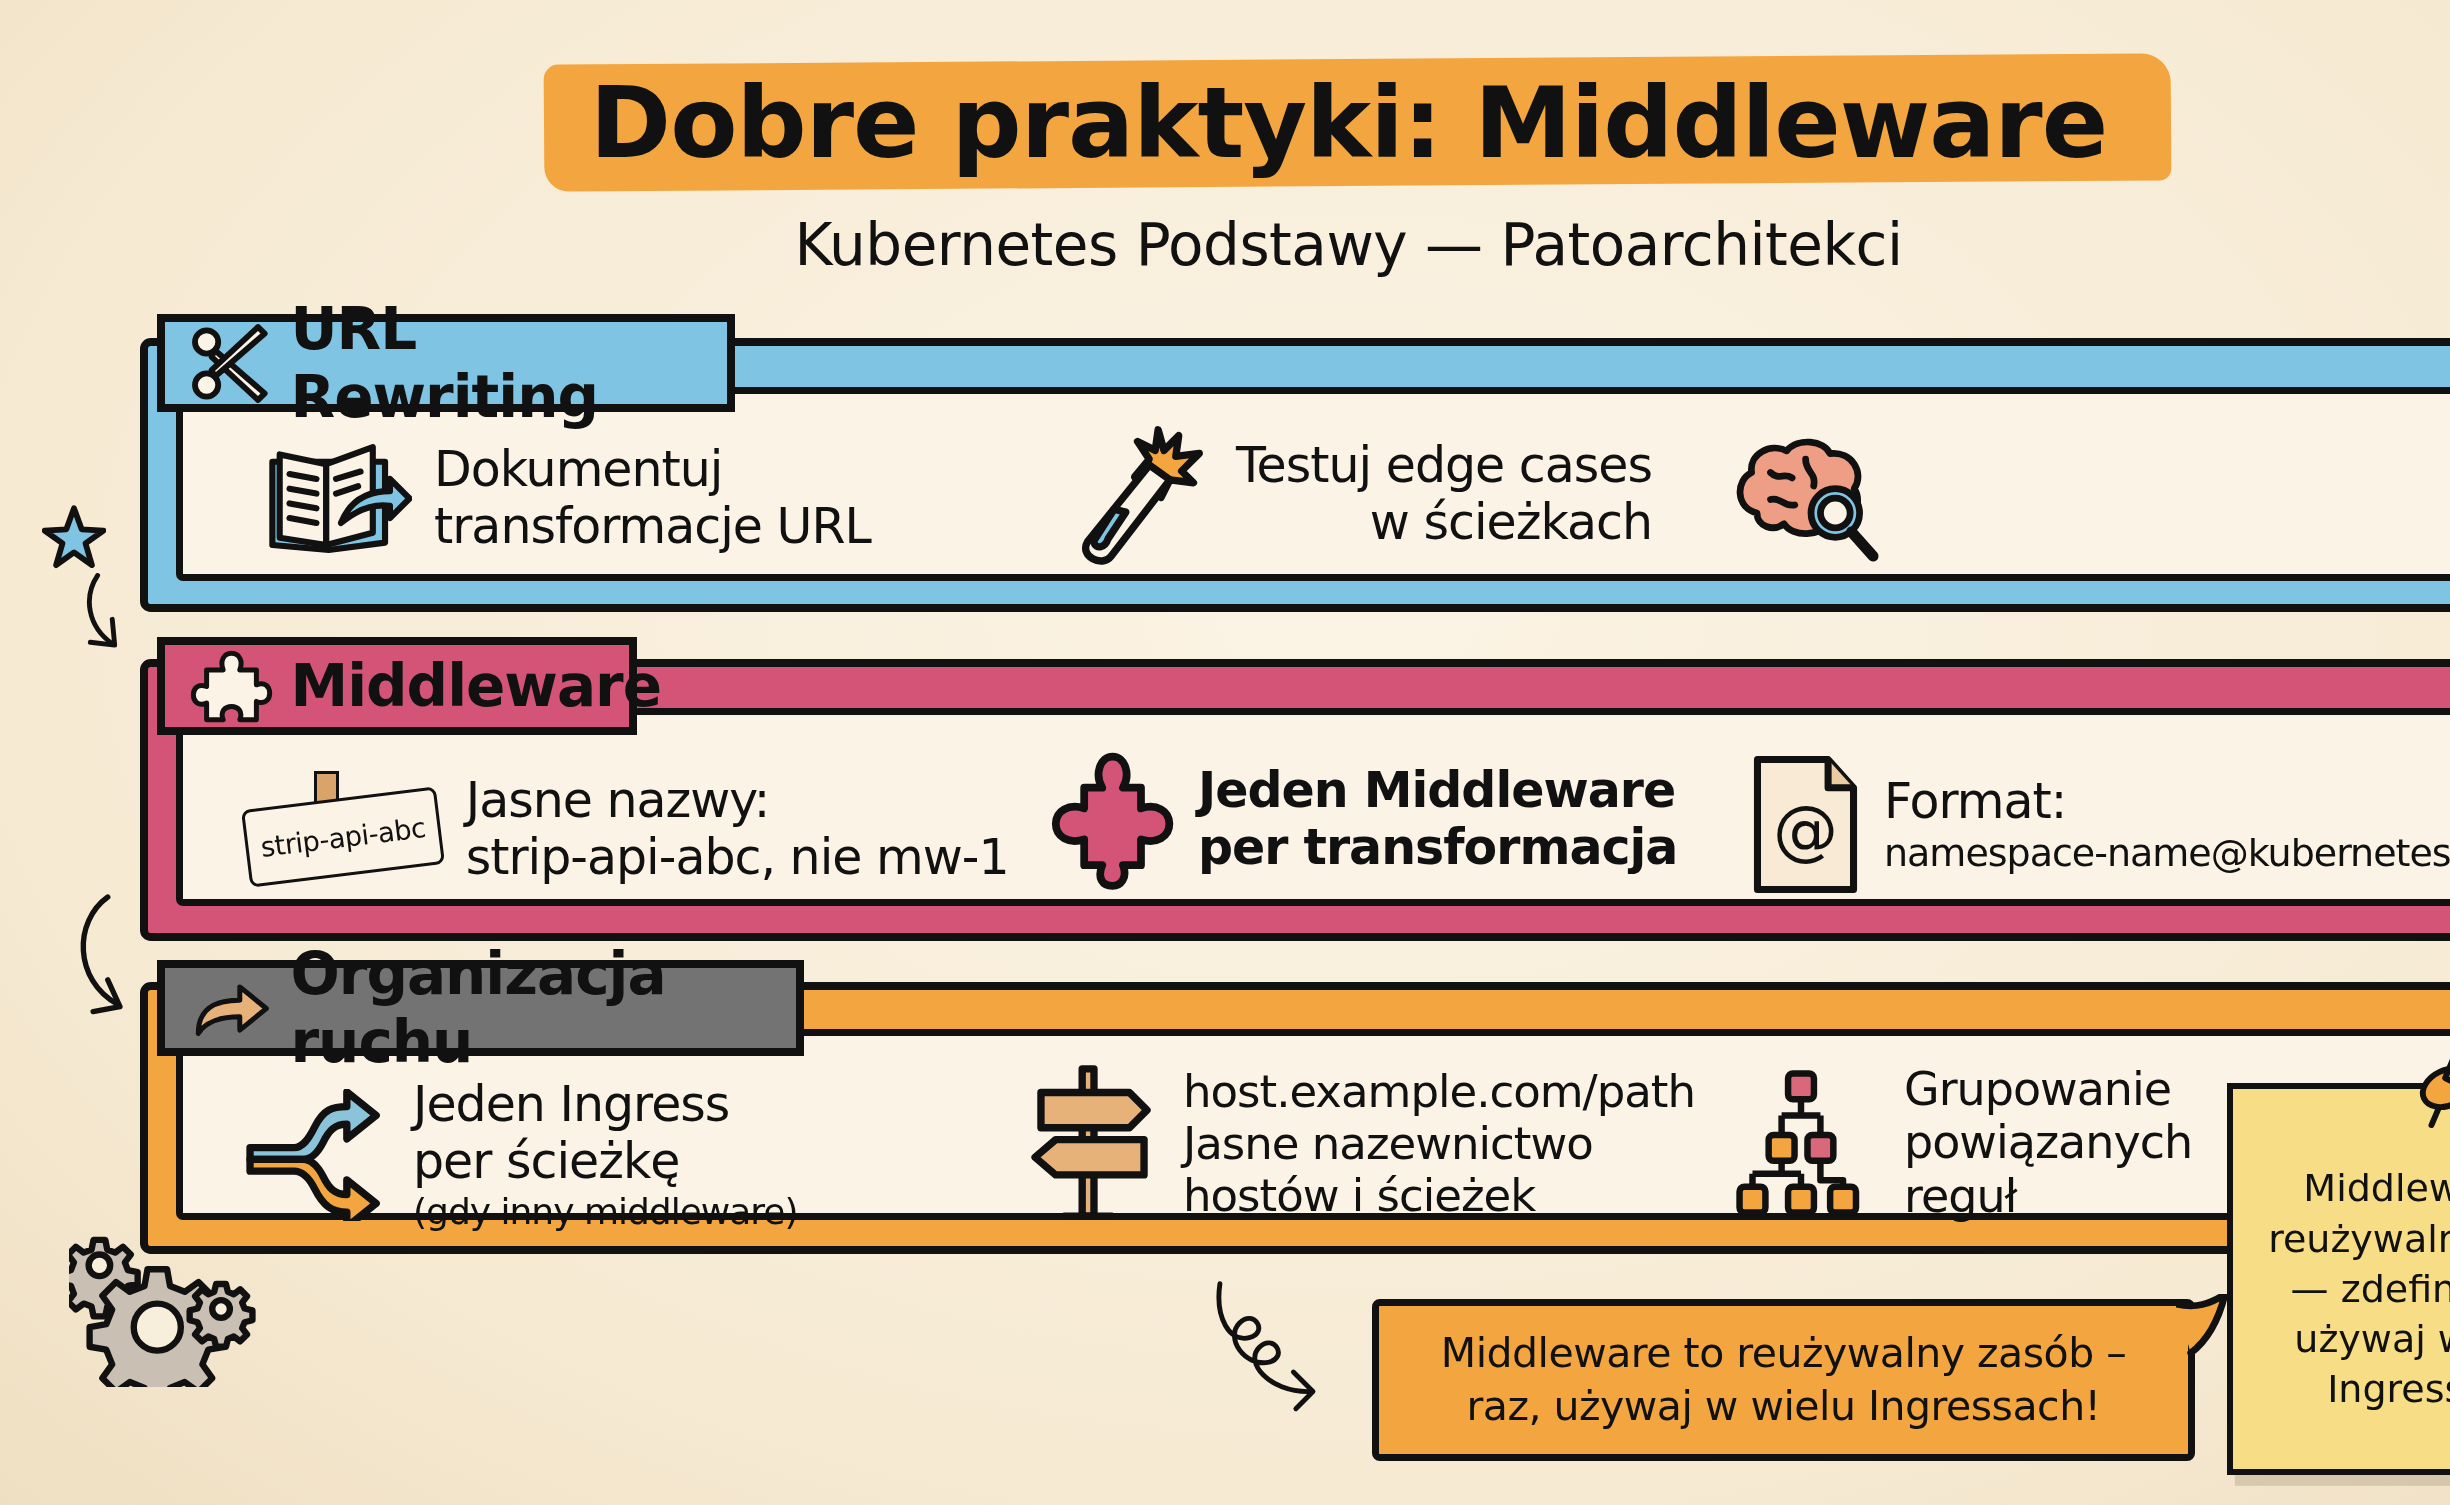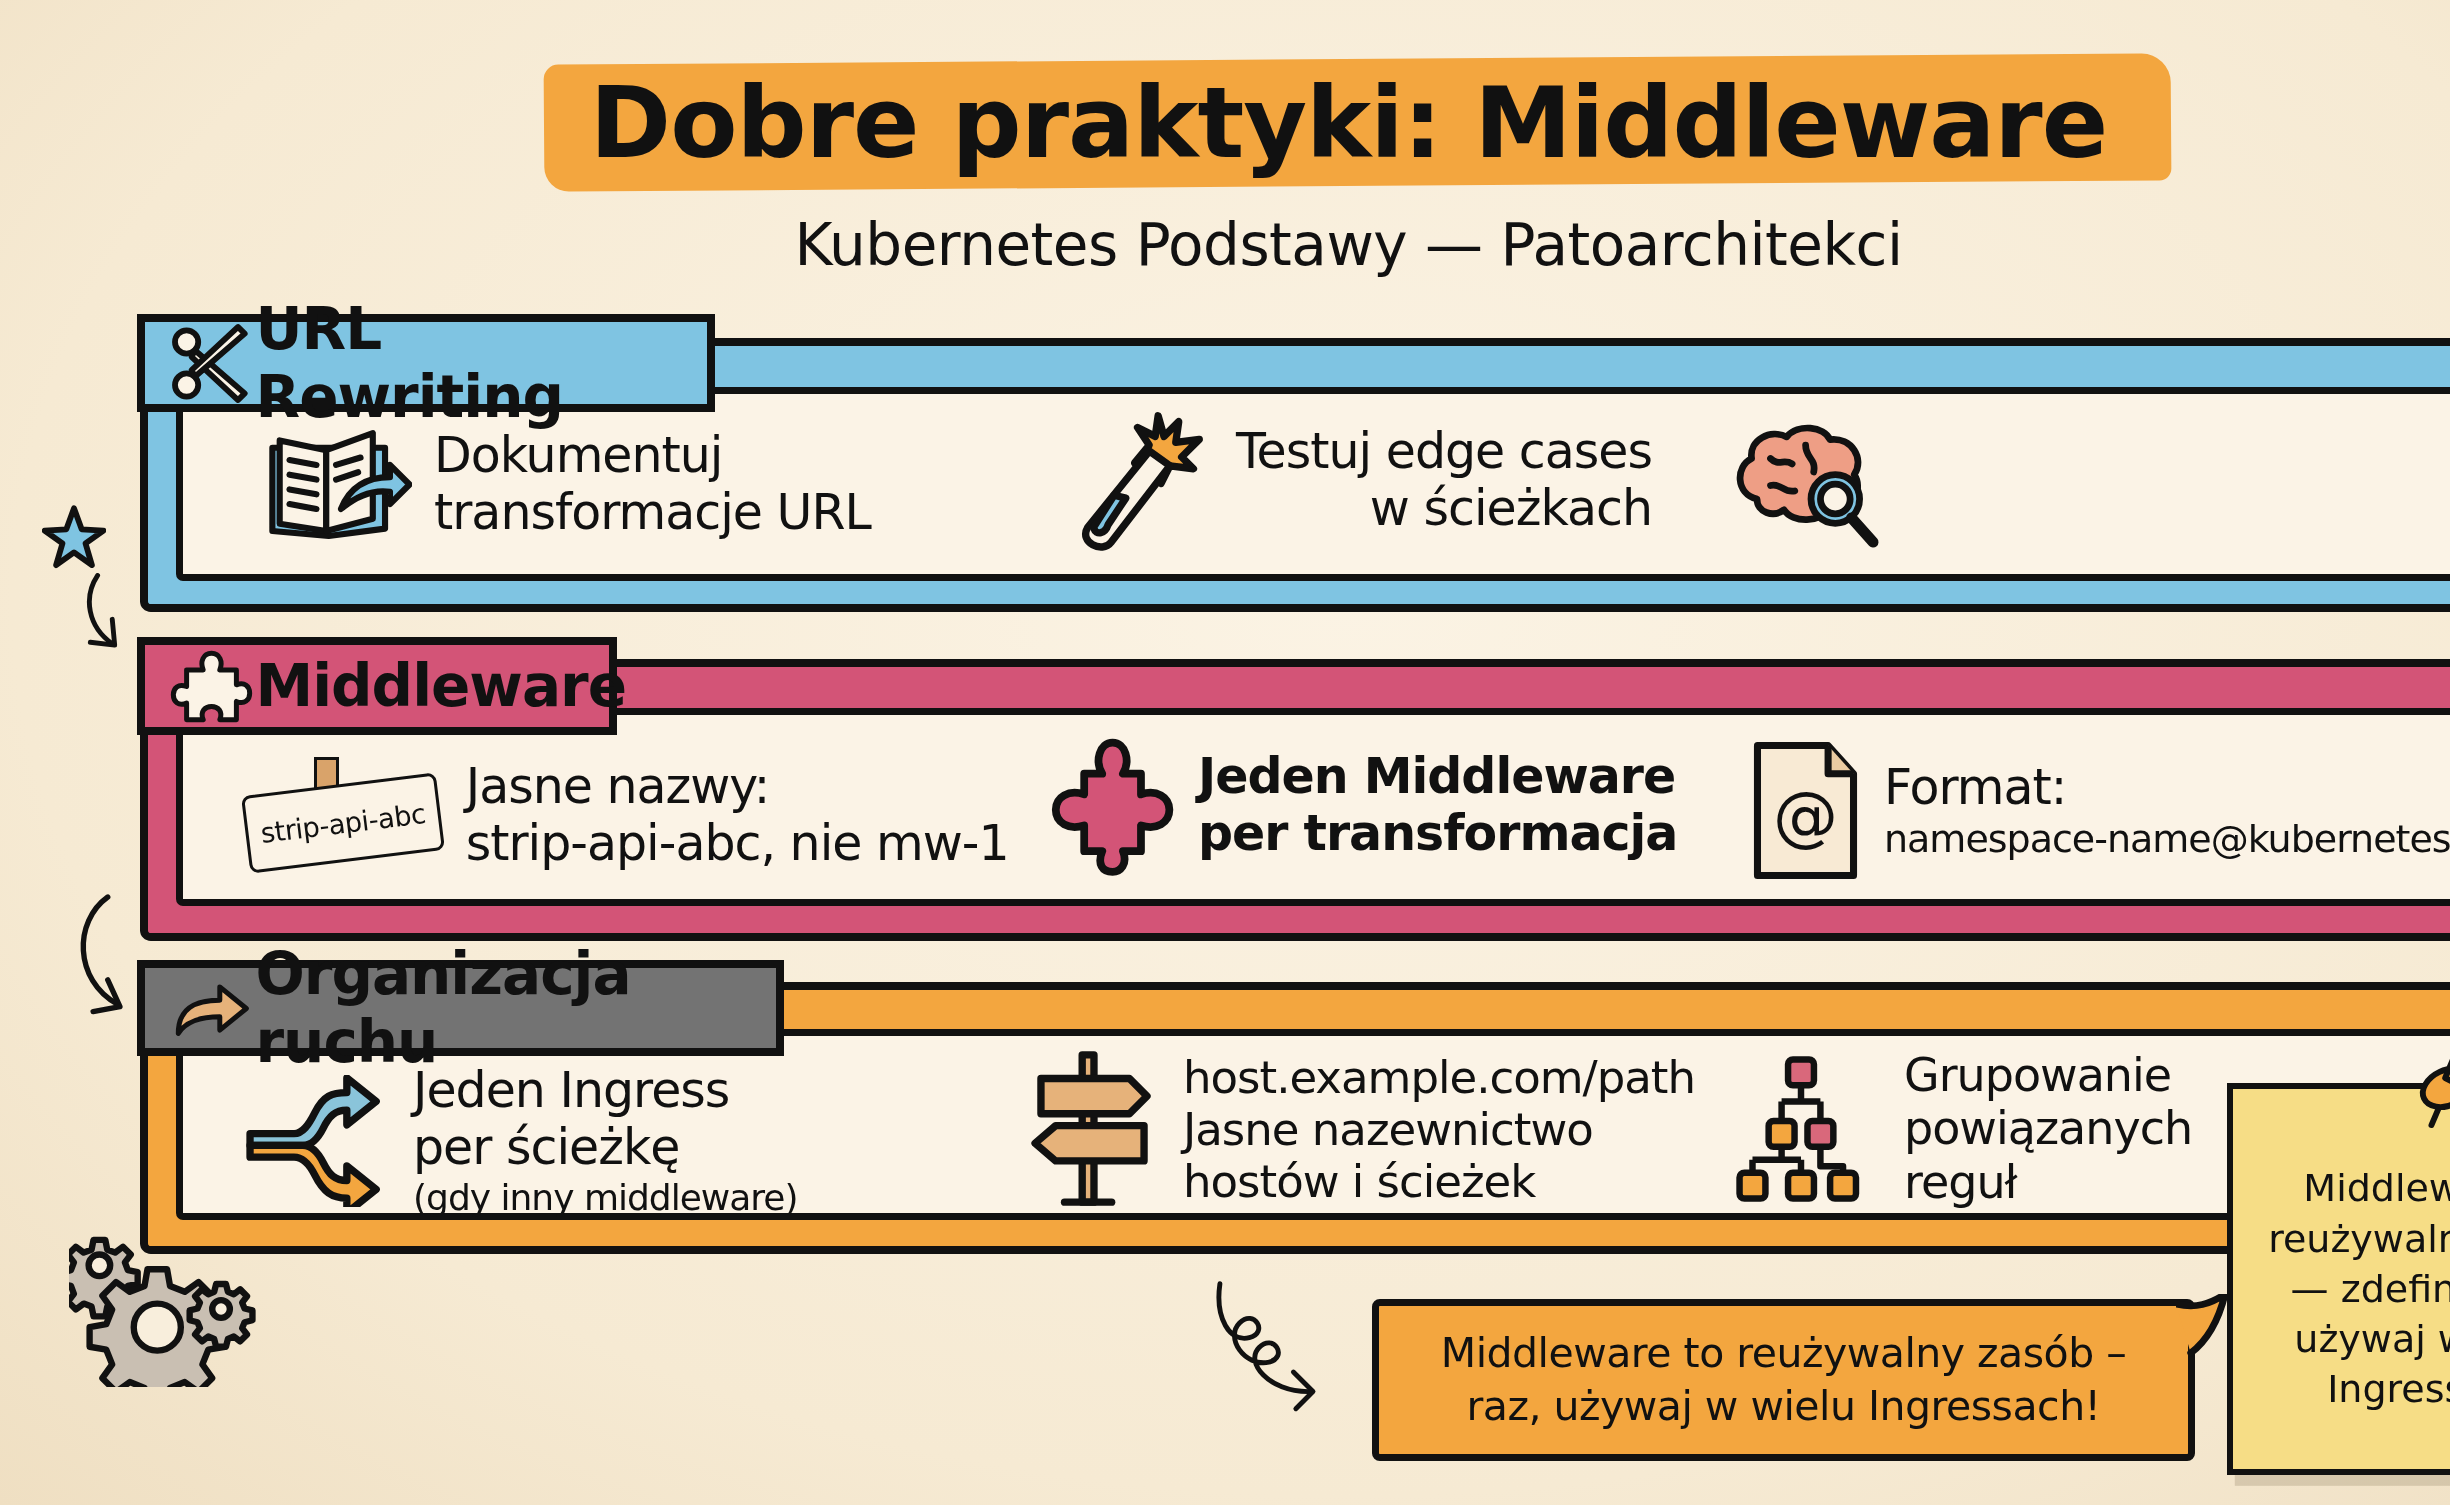--- a/index.html
+++ b/index.html
@@ -44,8 +44,8 @@
   .section-tab {
     border: 8.8px solid #111;
     display: flex; align-items: center;
-    padding-left: 24.5px; gap: 3px;
-    font-size: 58px; font-weight: bold; letter-spacing: -1px;
+    padding-left: 24.5px; gap: 18px;
+    font-size: 58px; font-weight: bold; letter-spacing: -1px; margin-left: 20px;
   }
   .tab-icon { width: 83px; height: 83px; flex: 0 0 auto; }
 

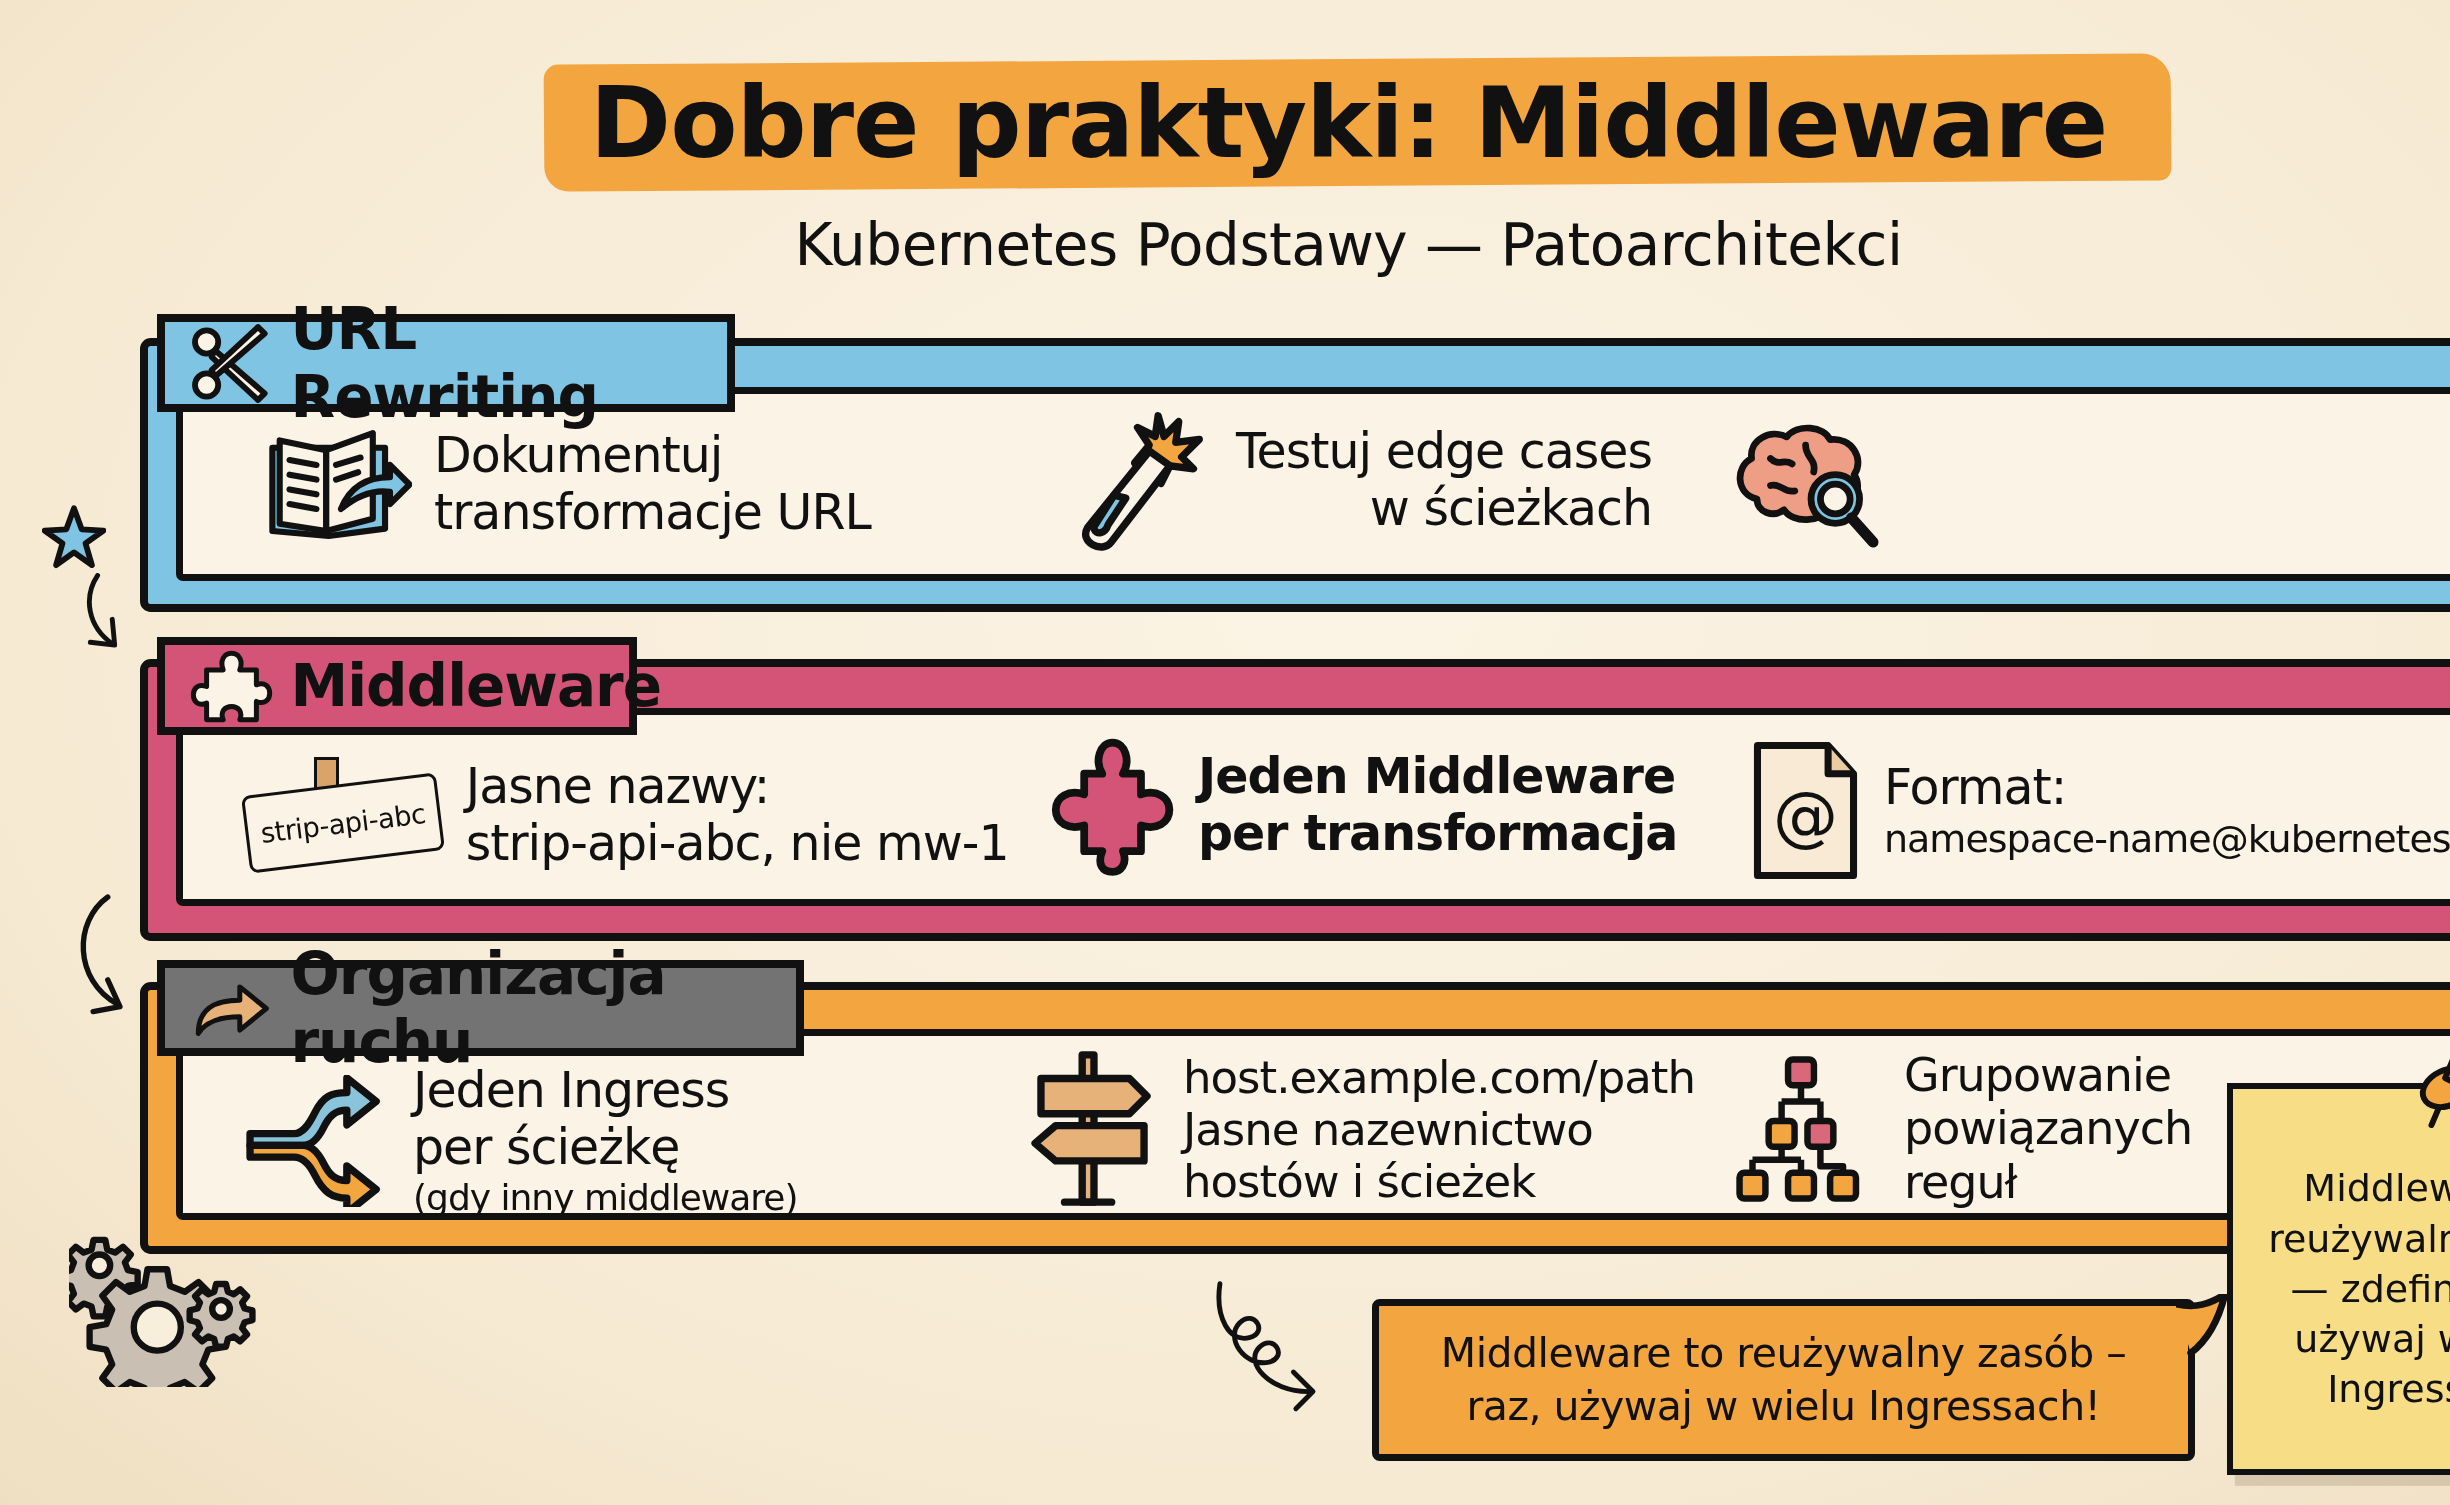--- a/index.html
+++ b/index.html
@@ -50,7 +50,7 @@
   .tab-icon { width: 83px; height: 83px; flex: 0 0 auto; }
 
   .item {
-    display: flex; align-items: center; gap: 22px;
+    display: flex; align-items: center; gap: 22px; margin-top: 14px;
   }
   .item-icon { flex: 0 0 auto; }
   .item-text { font-size: 49px; line-height: 1.16; letter-spacing: -1px; }

